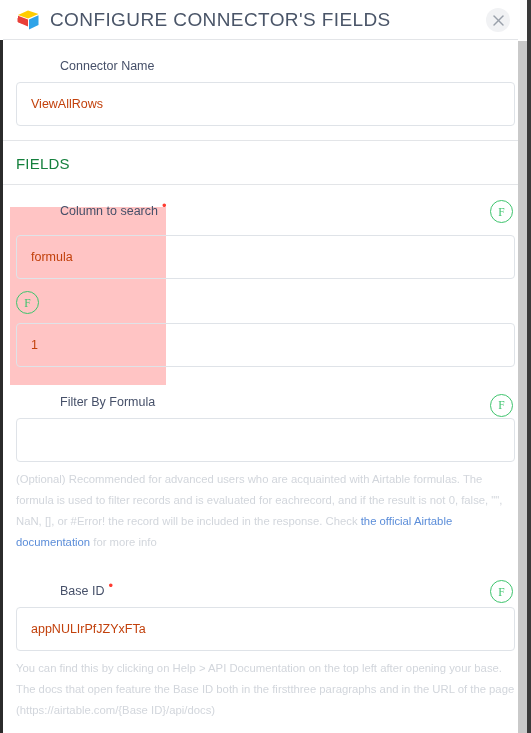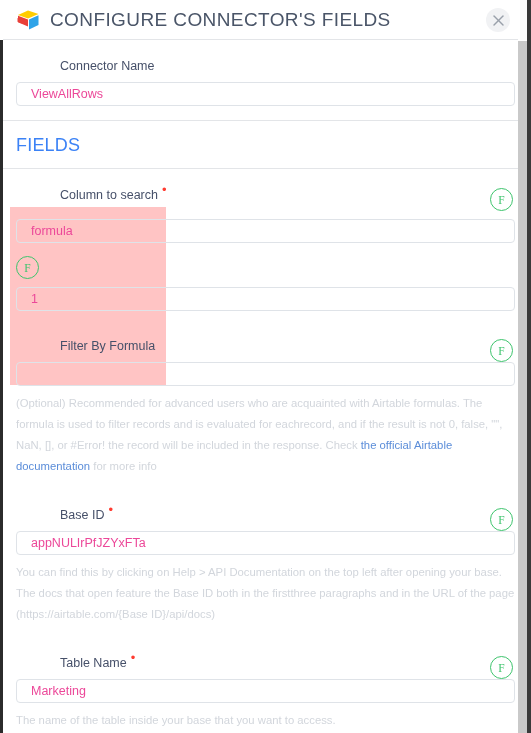--- a/index.html
+++ b/index.html
@@ -131,14 +131,14 @@
 
   .text-input {
     width: 100%;
-    height: 24px;
+    height: 44px;
     border: 1px solid #dfe3e8;
     border-radius: 4px;
     background: transparent;
     box-sizing: border-box;
     padding: 0 14px;
     font-size: 12.5px;
-    color: #ec4899;
+    color: #c2410c;
     font-family: "Liberation Sans", sans-serif;
     outline: none;
   }

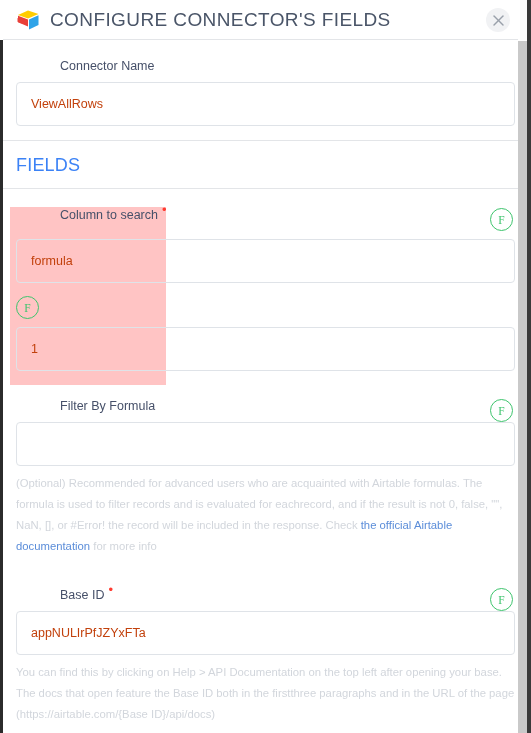--- a/index.html
+++ b/index.html
@@ -151,8 +151,8 @@
   }
 
   .fields-heading {
-    font-size: 18px;
-    color: #3b82f6;
+    font-size: 15px;
+    color: #15803d;
     padding: 14px 16px 12px 16px;
     letter-spacing: 0.2px;
   }

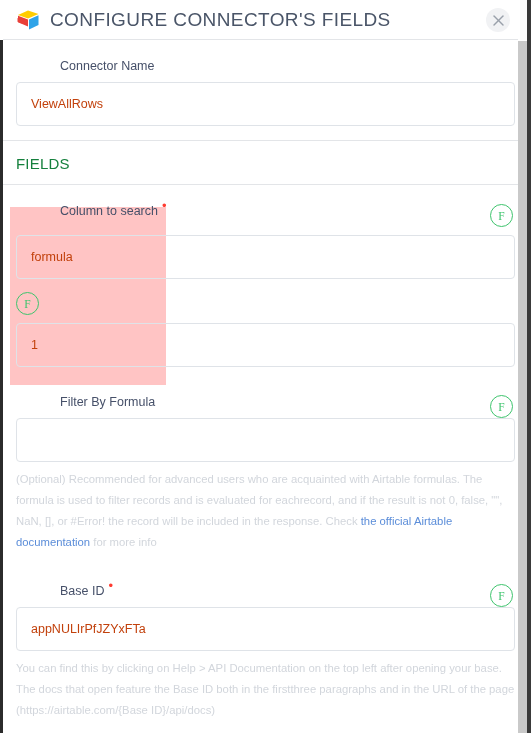--- a/index.html
+++ b/index.html
@@ -165,7 +165,7 @@
   }
   .field-row-head {
     display: flex;
-    align-items: flex-end;
+    align-items: center;
     justify-content: space-between;
     min-height: 22px;
   }

